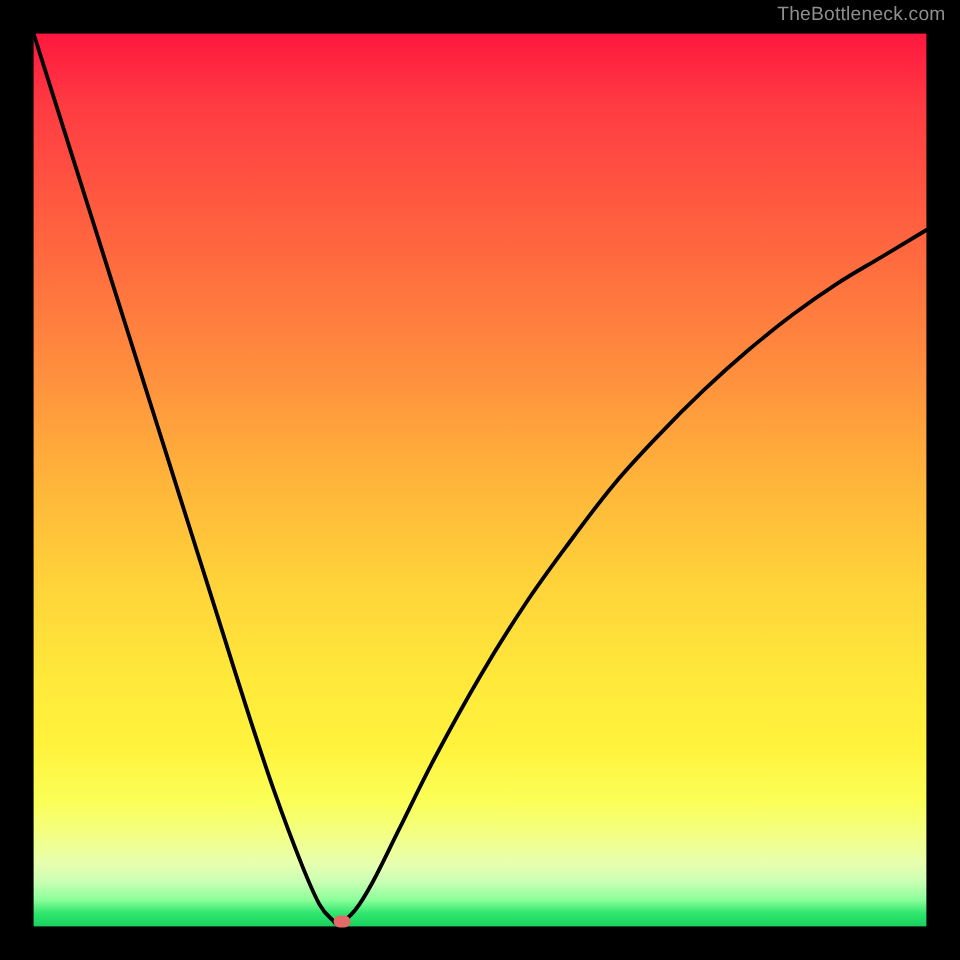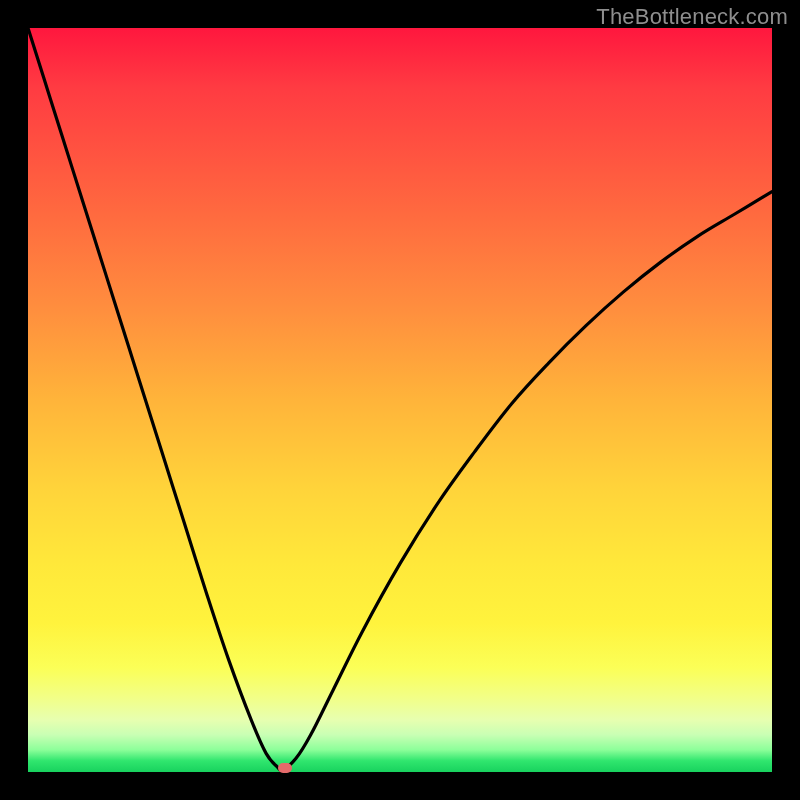--- a/index.html
+++ b/index.html
@@ -47,7 +47,7 @@
     top: 4px;
     right: 12px;
     color: #8e8e8e;
-    font-size: 22px;
+    font-size: 16px;
     letter-spacing: 0.2px;
     font-weight: 500;
     user-select: none;

